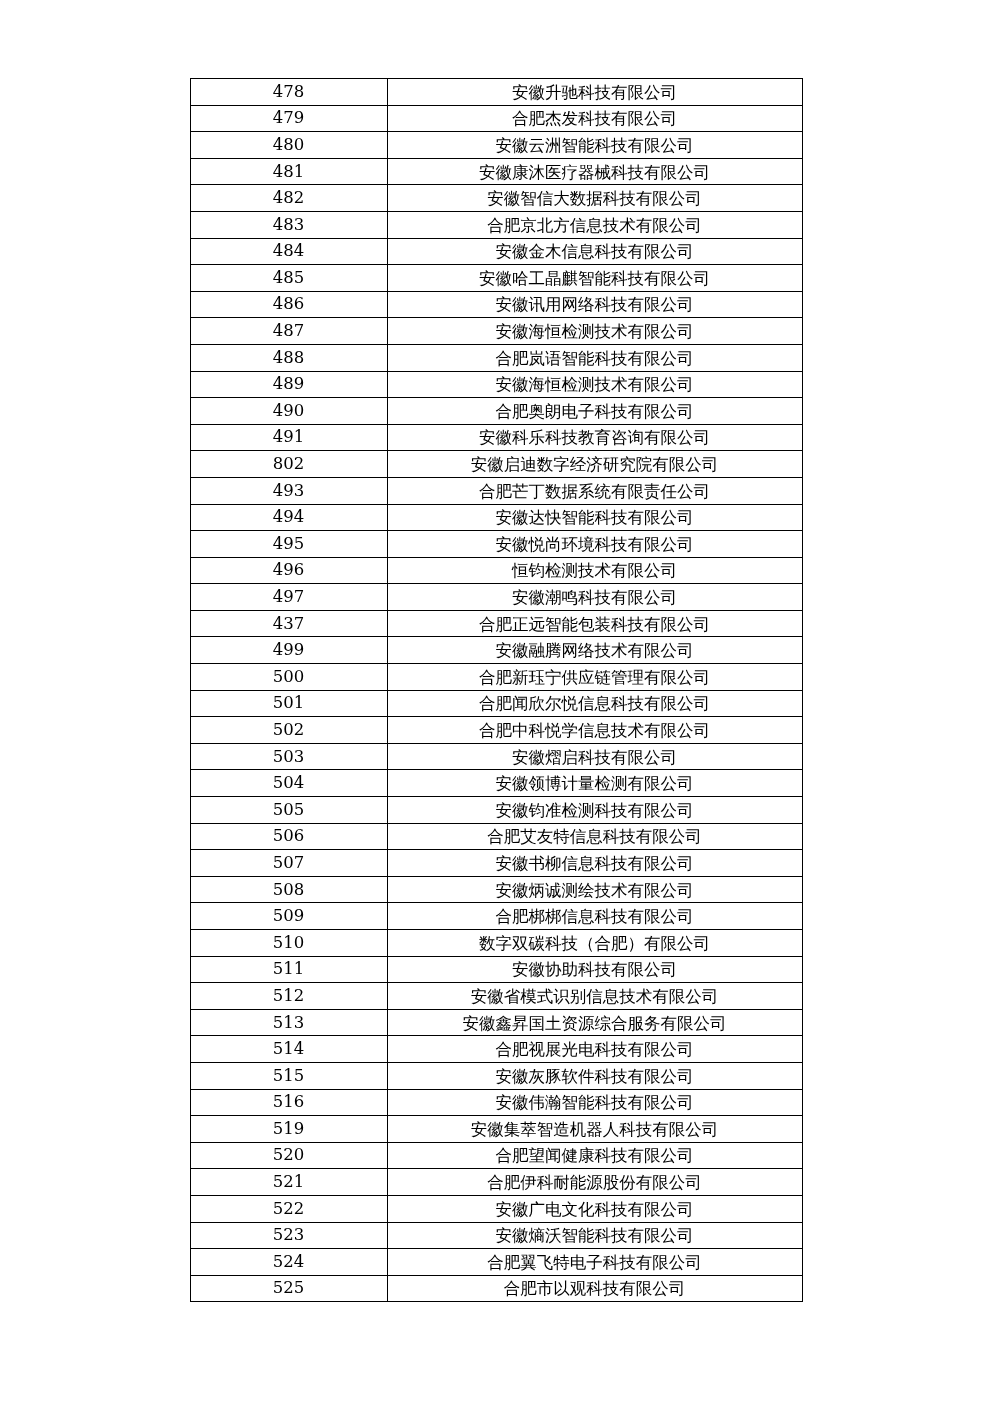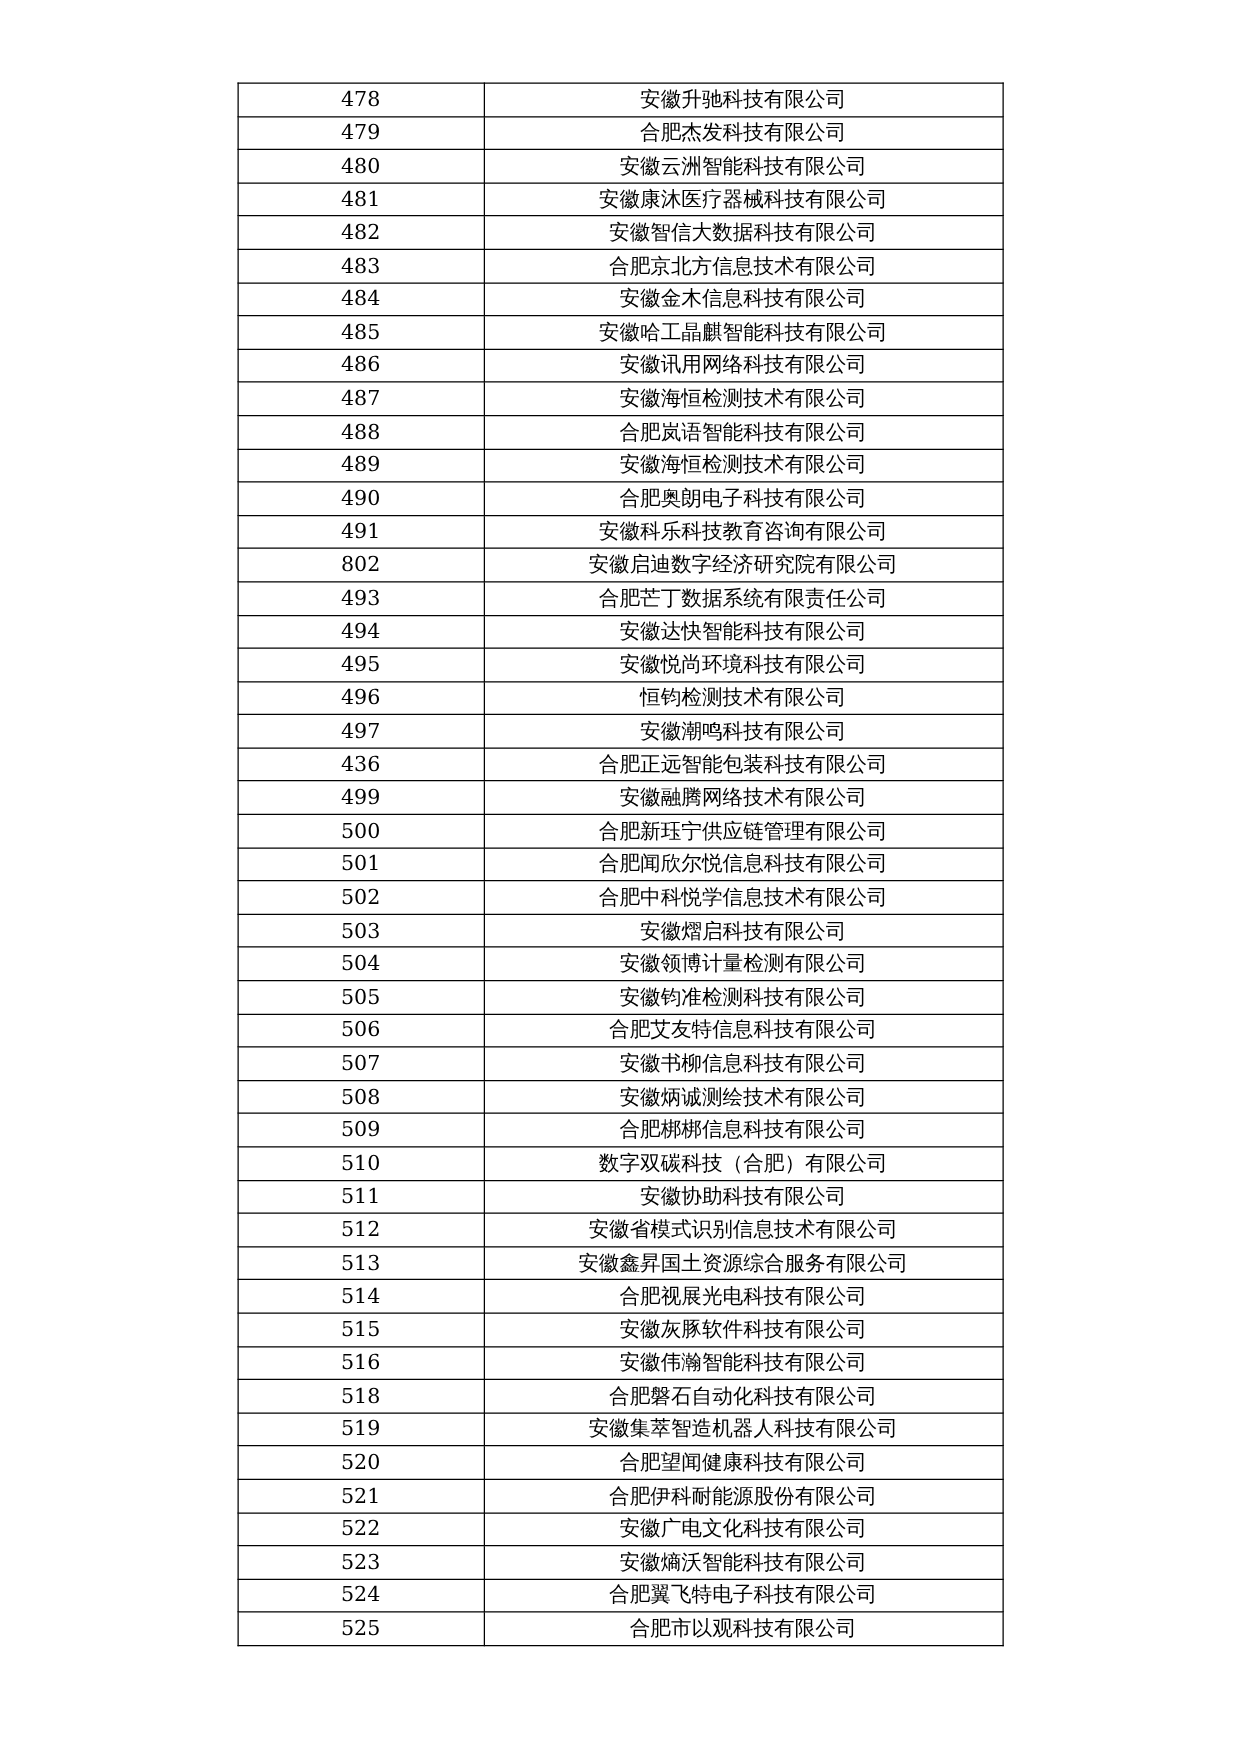--- a/index.html
+++ b/index.html
@@ -22,7 +22,7 @@
   }
   table.doc-table {
     border-collapse: collapse;
-    margin: 4px auto;
+    margin: 16px auto;
     width: 612px;
     table-layout: fixed;
   }

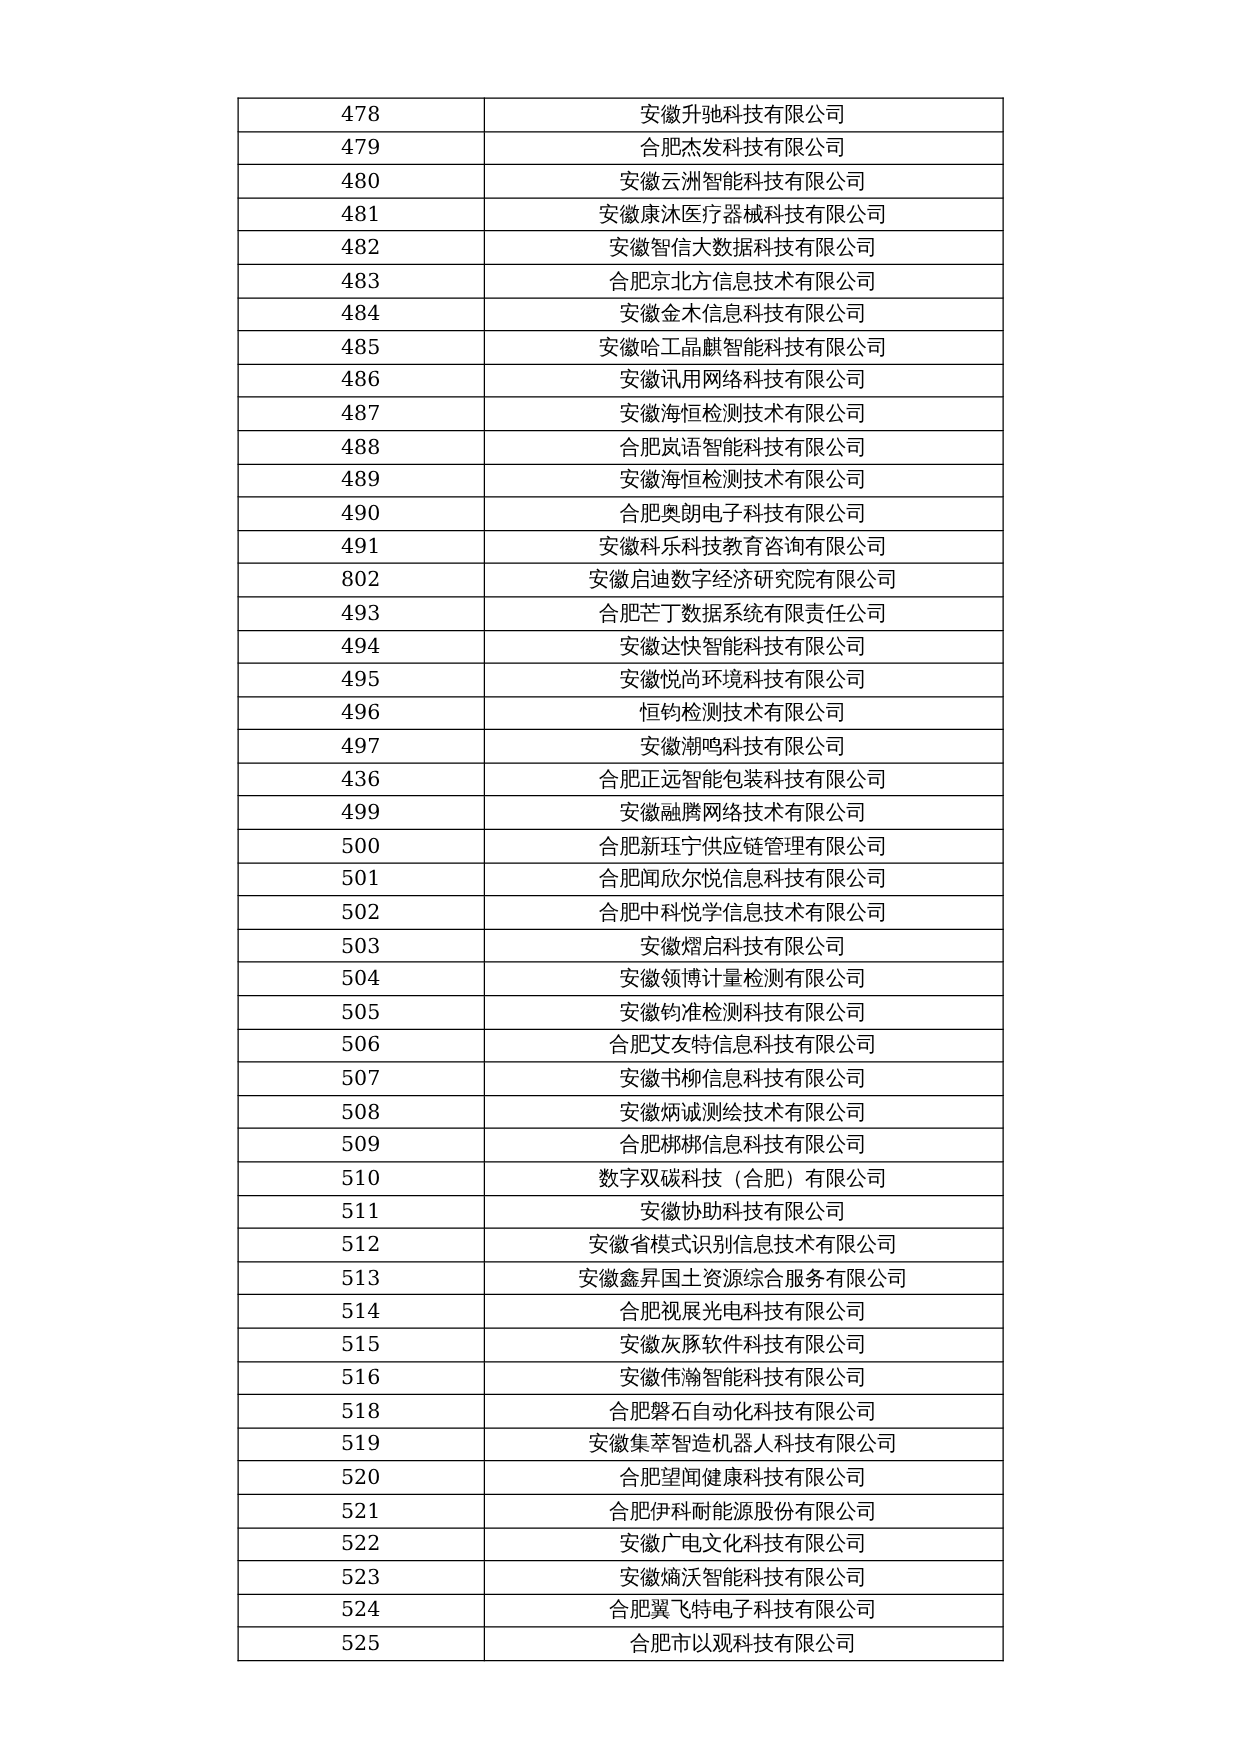--- a/index.html
+++ b/index.html
@@ -132,7 +132,7 @@
           <td class="col-name">安徽潮鸣科技有限公司</td>
         </tr>
         <tr>
-          <td class="col-index">436</td>
+          <td class="col-index">437</td>
           <td class="col-name">合肥正远智能包装科技有限公司</td>
         </tr>
         <tr>

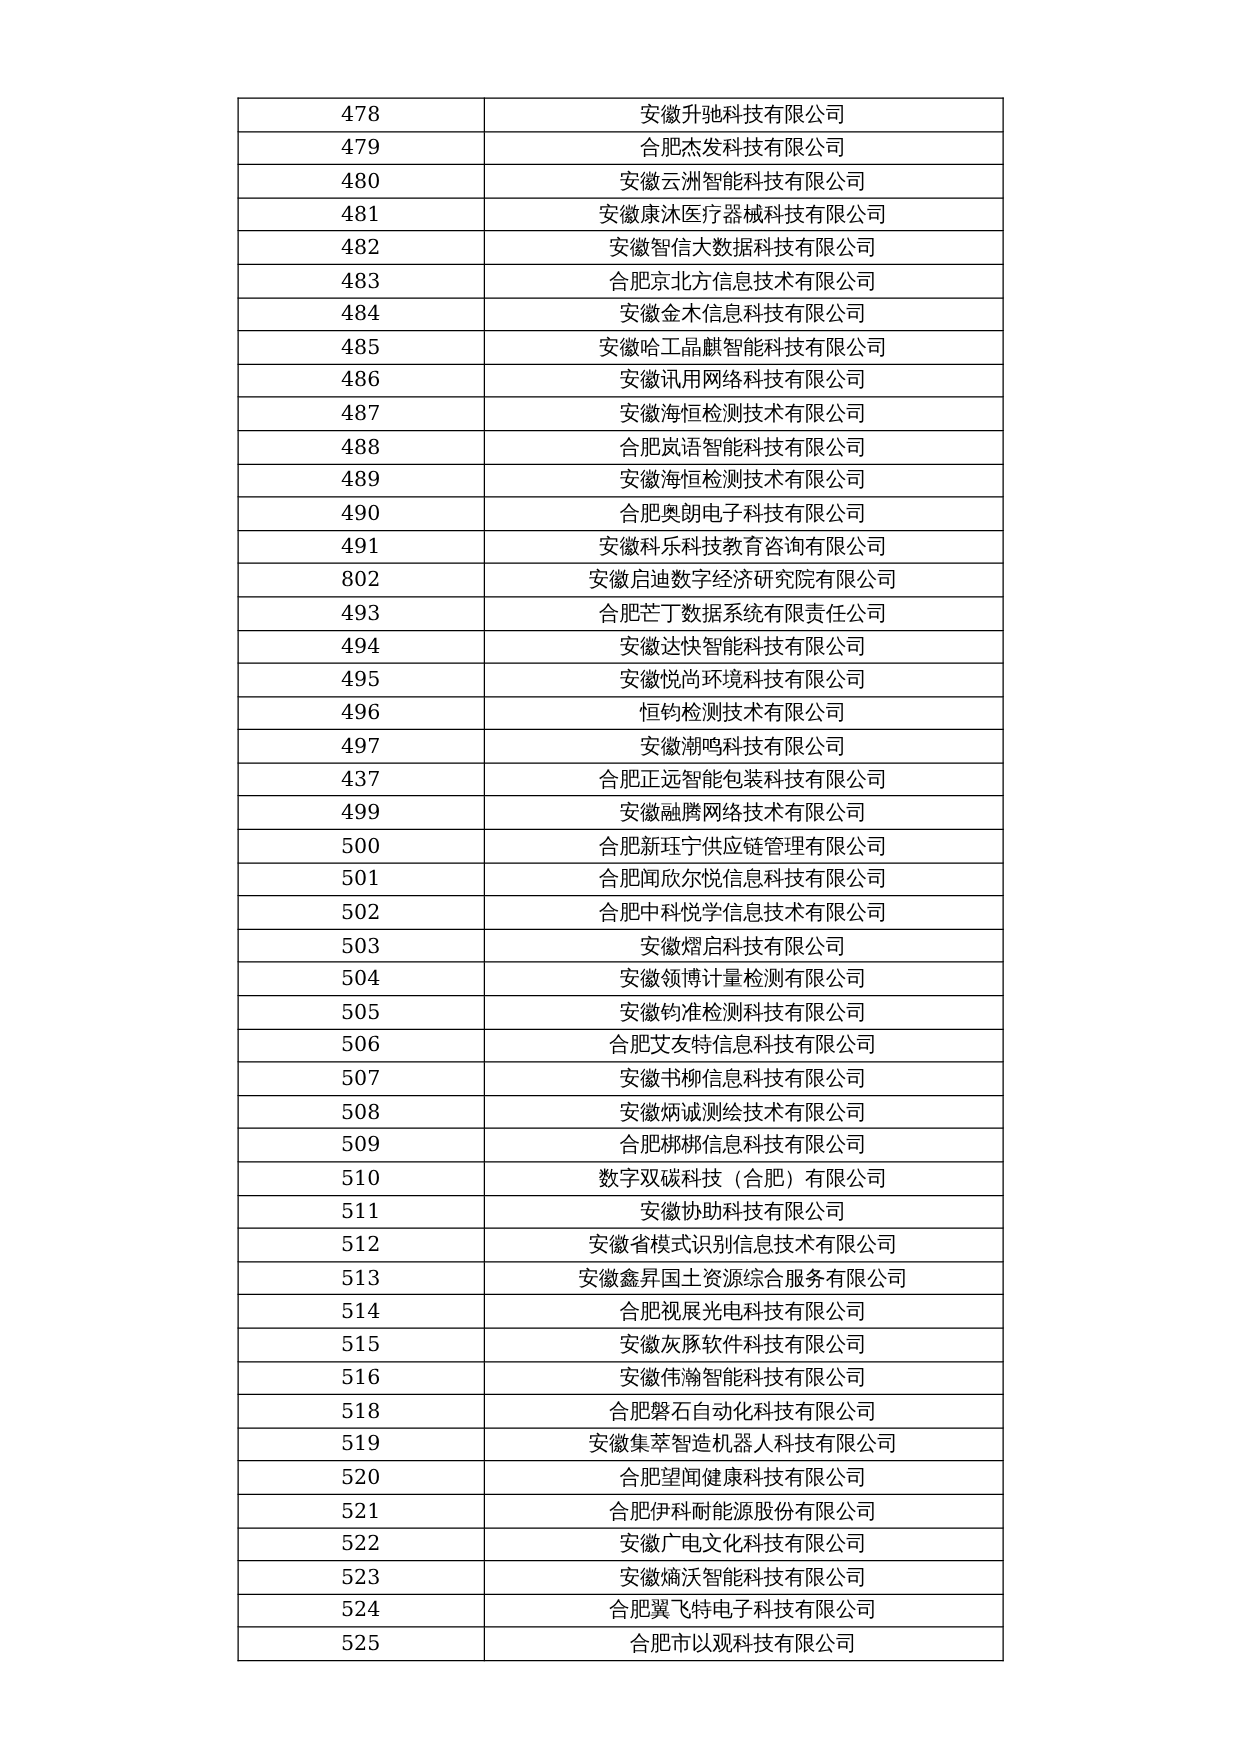--- a/index.html
+++ b/index.html
@@ -208,10 +208,6 @@
           <td class="col-name">安徽伟瀚智能科技有限公司</td>
         </tr>
         <tr>
-          <td class="col-index">518</td>
-          <td class="col-name">合肥磐石自动化科技有限公司</td>
-        </tr>
-        <tr>
           <td class="col-index">519</td>
           <td class="col-name">安徽集萃智造机器人科技有限公司</td>
         </tr>

